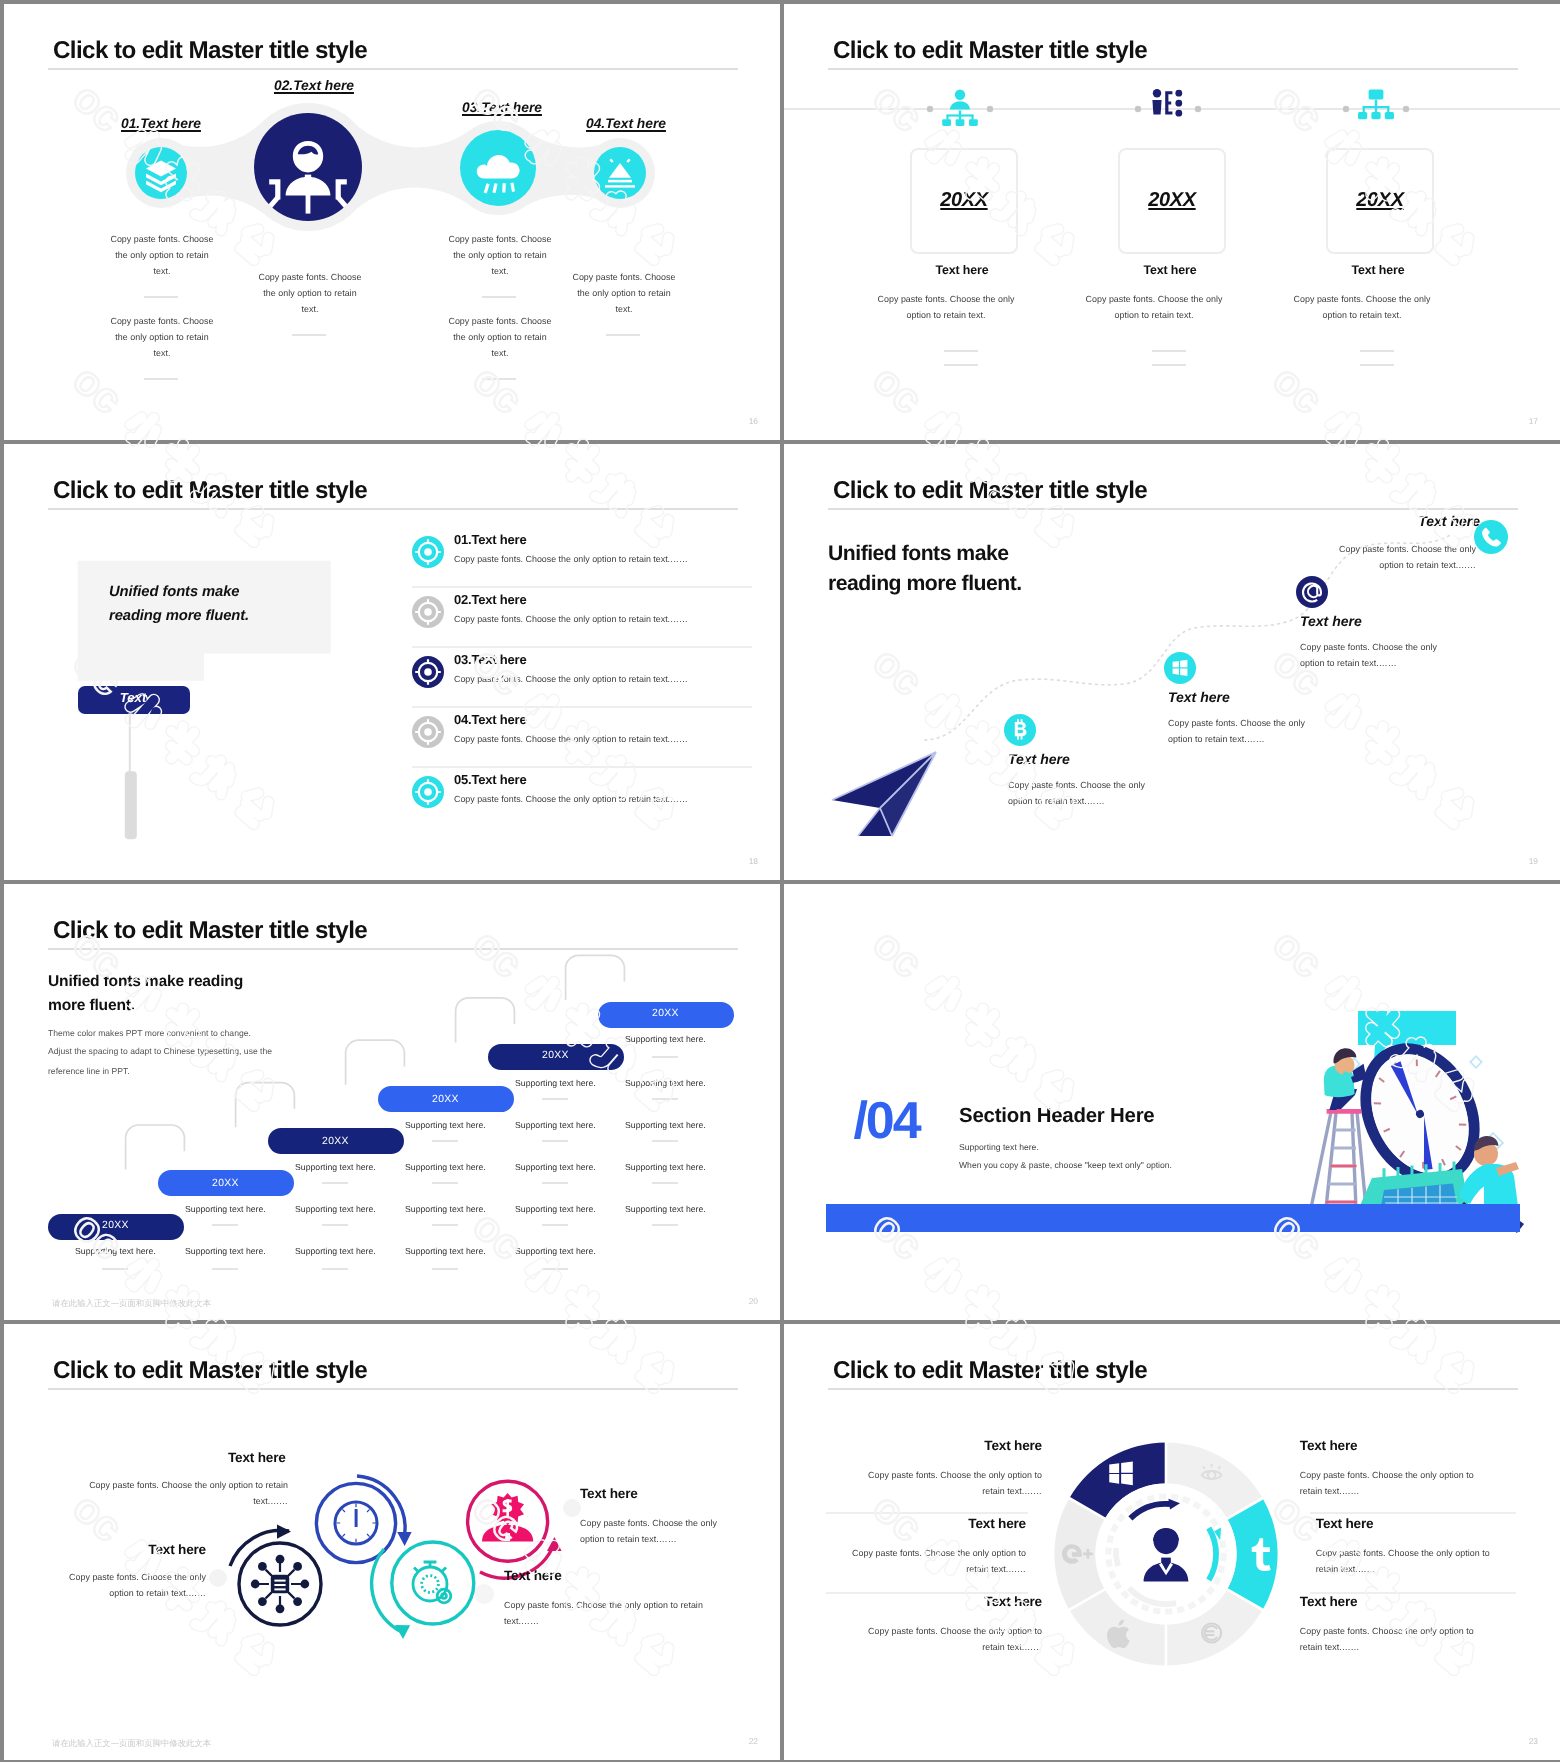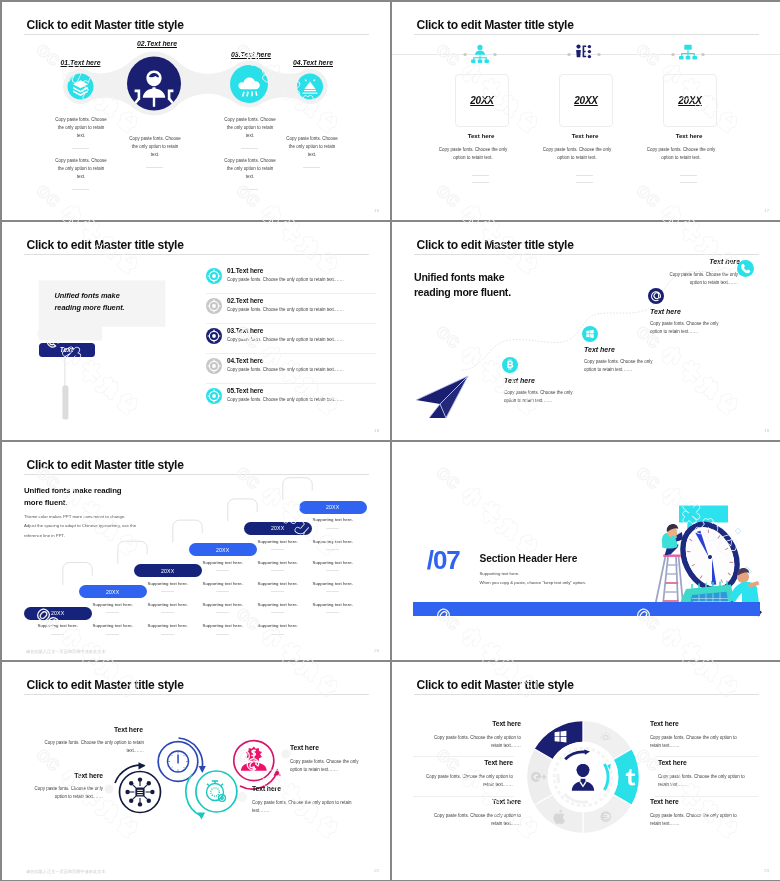--- a/index.html
+++ b/index.html
@@ -569,7 +569,7 @@
   </svg>
 
   <div class="abs bar"></div>
-  <div class="abs snum" style="left:34.7px;top:105px">/07</div>
+  <div class="abs snum" style="left:34.7px;top:105px">/04</div>
   <div class="abs shead" style="left:87.5px;top:111px">Section Header Here</div>
   <div class="abs ssub" style="left:87.5px;top:129px">Supporting text here.</div>
   <div class="abs ssub" style="left:87.5px;top:137.5px">When you copy &amp; paste, choose "keep text only" option.</div>

